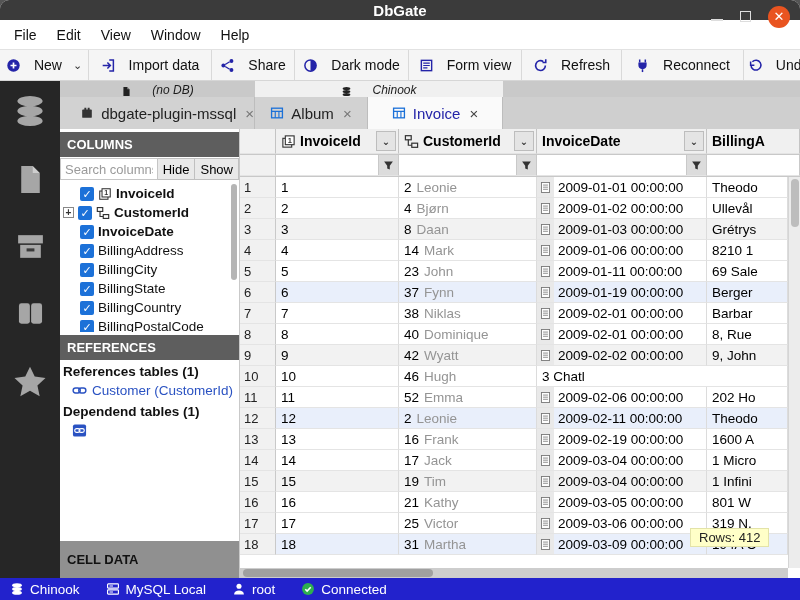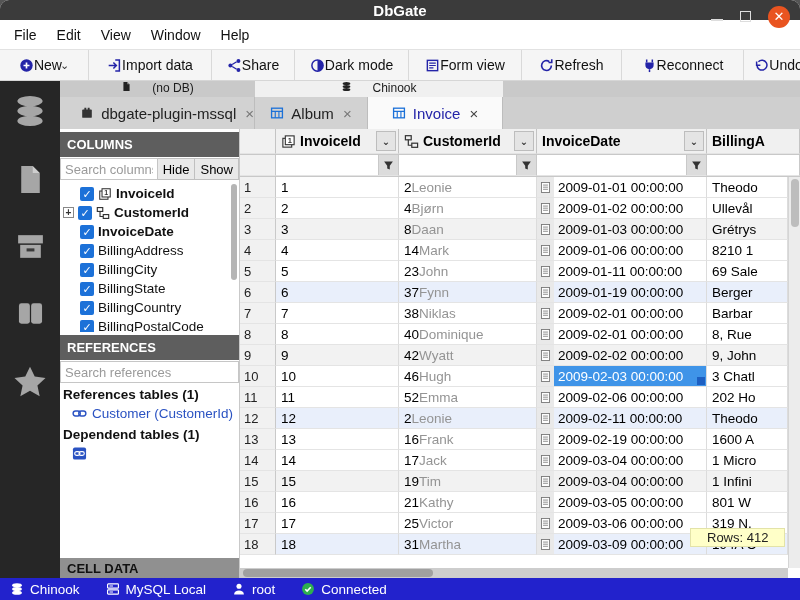--- a/index.html
+++ b/index.html
@@ -27,7 +27,7 @@
   
   .toolbar { height:32px; background:#f5f5f5; border-top:1px solid #e2e2e2; border-bottom:1px solid #d6d6d6;
              display:flex; align-items:stretch; overflow:hidden; flex:none; }
-  .tb-btn { display:flex; align-items:center; justify-content:center; gap:0; font-size:14px; color:#111;
+  .tb-btn { display:flex; align-items:center; justify-content:center; gap:13px; font-size:14px; color:#111;
             border-right:1px solid #d9d9d9; flex:none; white-space:nowrap; cursor:default; }
   .tb-btn svg { color:var(--accent-blue); flex:none; }
   .tb-caret { font-size:11px; color:#333; margin-left:-2px; }

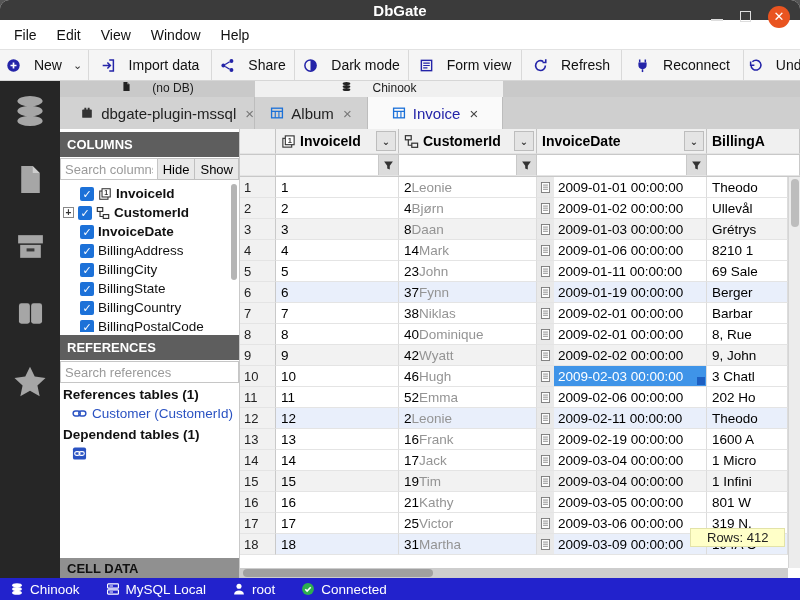--- a/index.html
+++ b/index.html
@@ -42,7 +42,7 @@
 
   
   .tabgroups { height:16px; display:flex; background:#c9c9c9; flex:none; font-size:12px; color:#1c1c1c; }
-  .tabgroup { display:flex; align-items:flex-start; justify-content:center; gap:20px; flex:none; height:16px; }
+  .tabgroup { display:flex; align-items:flex-end; justify-content:center; gap:20px; flex:none; height:16px;font-style:italic; }
   .tabgroup.active { background:#f0f0f0; }
   .tabs { height:32px; display:flex; background:#cfcfcf; flex:none; }
   .tab { display:flex; align-items:center; justify-content:center; gap:7px; font-size:15px; color:#222;

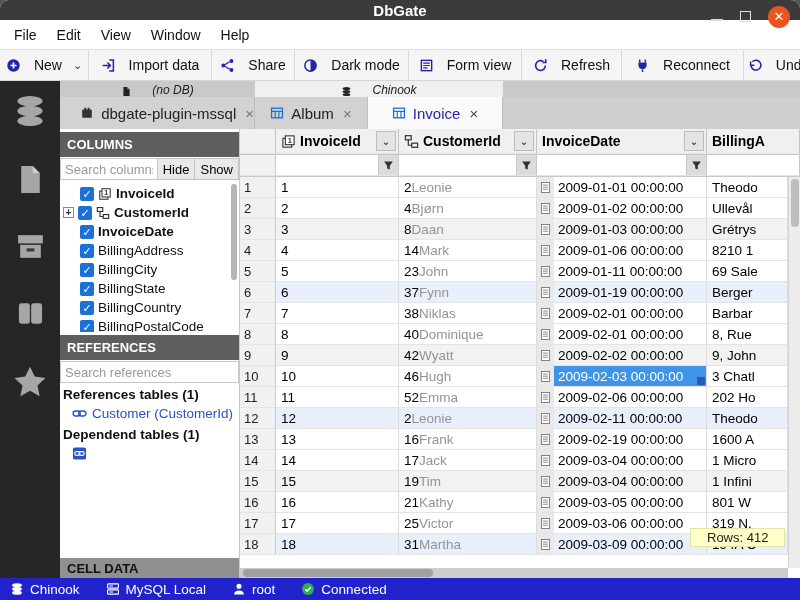--- a/index.html
+++ b/index.html
@@ -111,7 +111,7 @@
   .c-customerid { width:138px; flex:none; }
   .c-invoicedate { width:170px; flex:none; }
   .c-billing { flex:1; min-width:0; }
-  .cust-name { color:#949494; }
+  .cust-name { color:#949494; margin-left:5px; }
   .date-icon-box { width:17px; height:21px; background:#e9e9e9; display:flex; align-items:center;
                    justify-content:center; flex:none; margin-left:-5px; margin-right:4px; }
   .g-cell.selected { background:var(--selection-blue) !important; color:#fff; position:relative; }

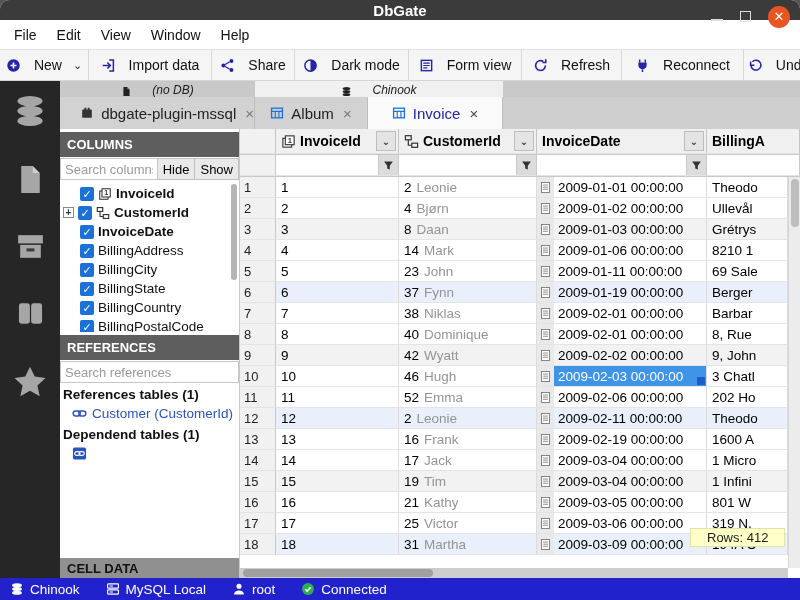--- a/index.html
+++ b/index.html
@@ -358,9 +358,6 @@
           </div>
 
           <div class="mgr-header">REFERENCES</div>
-          <div class="mgr-search-row">
-            <input placeholder="Search references" style="">
-          </div>
           <div id="ref-list">
               <div class="ref-heading">References tables (1)</div>
               <div class="ref-link">

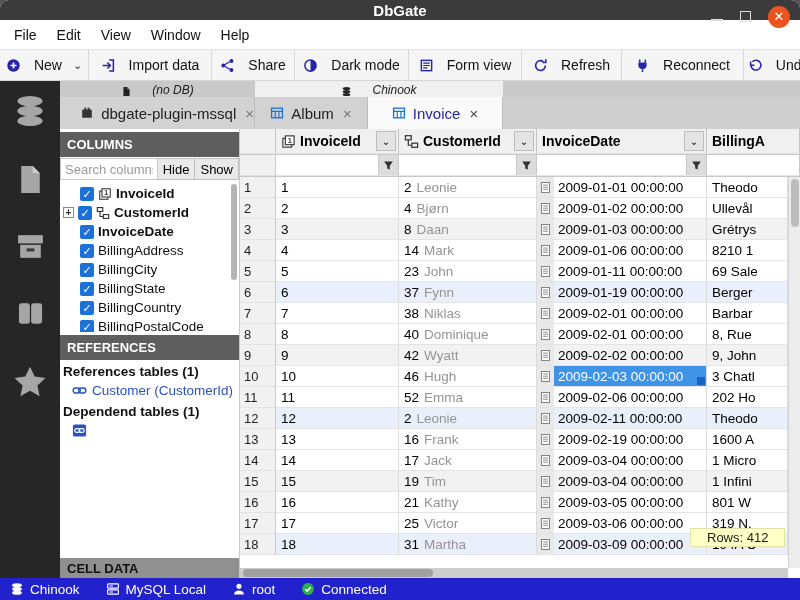--- a/index.html
+++ b/index.html
@@ -613,16 +613,6 @@
                   <span>46</span>
                   <span class="cust-name">Hugh</span>
                 </div>
-                <div class="g-cell c-invoicedate selected">
-                  <span class="date-icon-box">
-                    <svg width="13" height="13" viewBox="0 0 16 16" style="flex:none;">
-                      <rect x="3" y="1.8" width="10" height="12.4" fill="#fdfdfd" stroke="#777" stroke-width="1.1"></rect>
-                      <path d="M5 5h6M5 7.6h6M5 10.2h6" stroke="#777" stroke-width="1"></path>
-                    </svg>
-                  </span>
-                  <span>2009-02-03 00:00:00</span>
-                  <div class="fill-handle"></div>
-                </div>
                 <div class="g-cell c-billing">3 Chatl</div>
               </div>
               <div class="g-row">

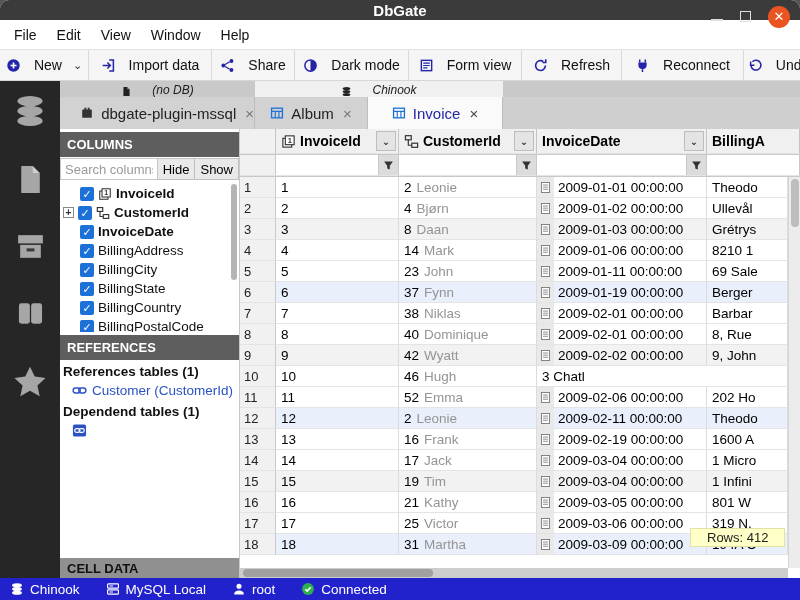--- a/index.html
+++ b/index.html
@@ -123,7 +123,7 @@
   .vscroll .thumb { position:absolute; left:2px; top:2px; width:8px; height:48px; background:#bdbdbd; border-radius:4px; }
 
   .rows-badge { position:absolute; left:450px; top:399px; background:var(--badge-yellow);
-                border:1px solid #e3e3a8; font-size:13px; color:#222; padding:0 16px; line-height:17px; }
+                border:1px solid #e3e3a8; font-size:13px; color:#222; padding:0 8px; line-height:17px; }
 
   
   .statusbar { height:22px; background:var(--status-blue); color:#fff; display:flex; align-items:center;

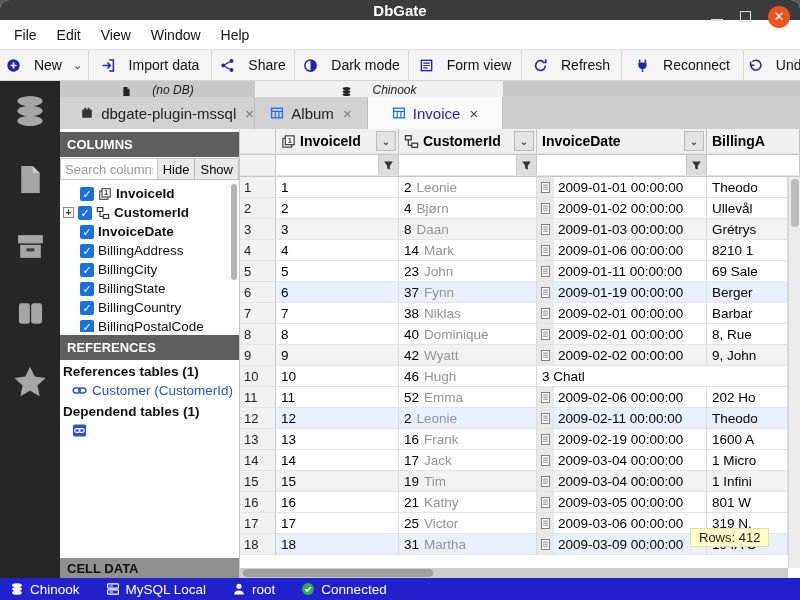--- a/index.html
+++ b/index.html
@@ -58,7 +58,7 @@
              border-right:1px solid #c9c9c9; font-size:13px; }
   .mgr-header { height:25px; background:#5e5e5e; color:#fff; font-weight:bold; font-size:13px;
                 display:flex; align-items:center; padding-left:7px; flex:none; margin-top:3px; }
-  .mgr-header.light { background:#909090; color:#111; margin-top:auto; height:20px; }
+  .mgr-header.light { background:#909090; color:#111; margin-top:auto; height:37px; }
   .mgr-search-row { display:flex; flex:none; height:22px; margin-top:1px; }
   .mgr-search-row input { flex:1; min-width:0; border:1px solid #c6c6c6; font-size:13px; padding:0 4px;
                           font-family:inherit; color:#333; }

